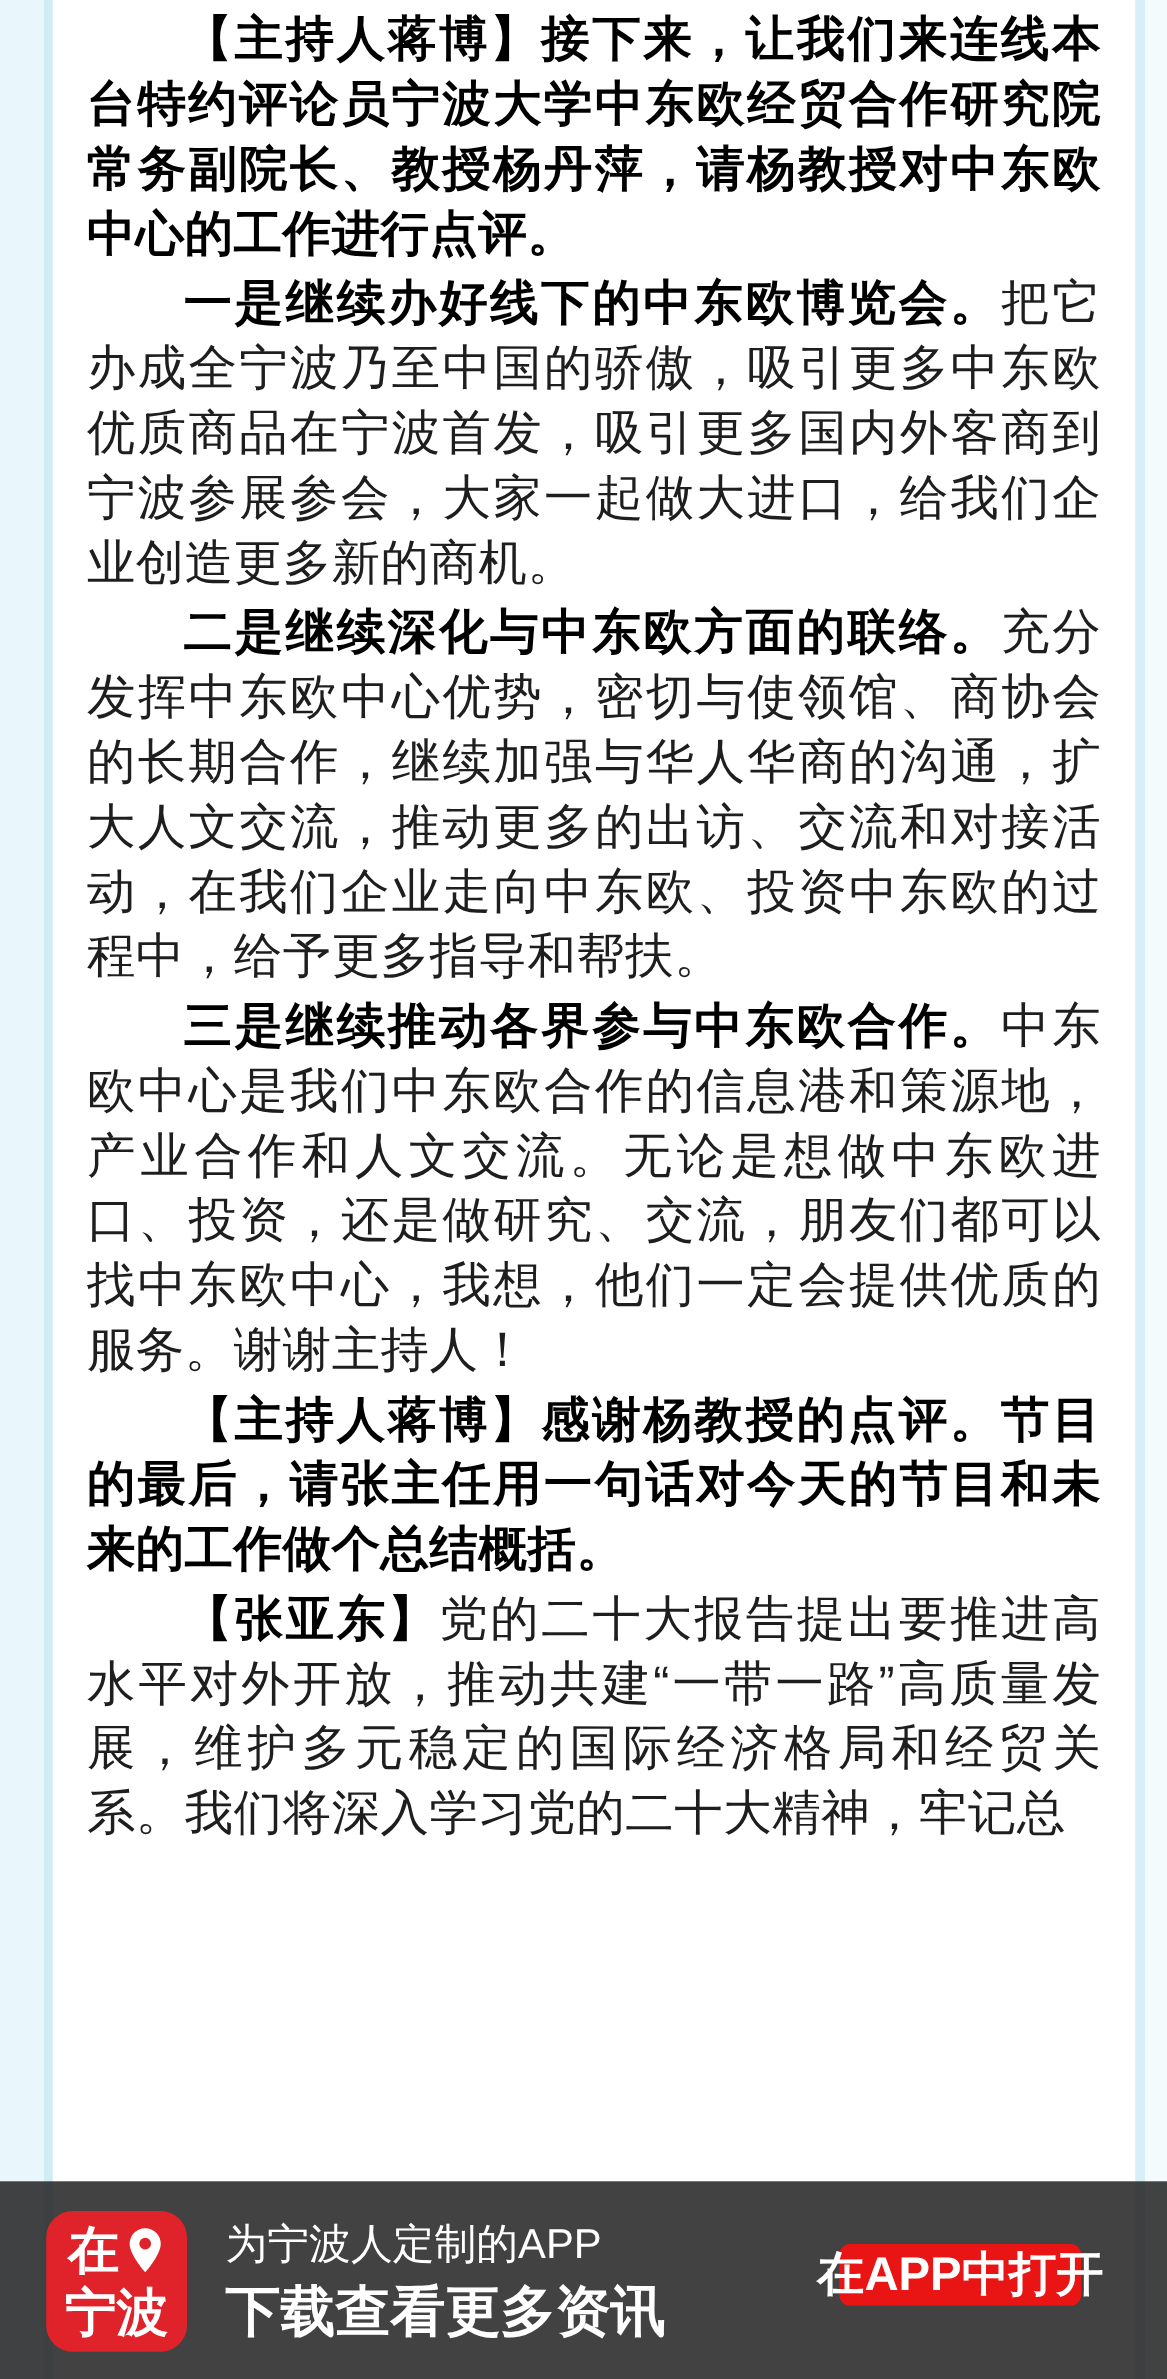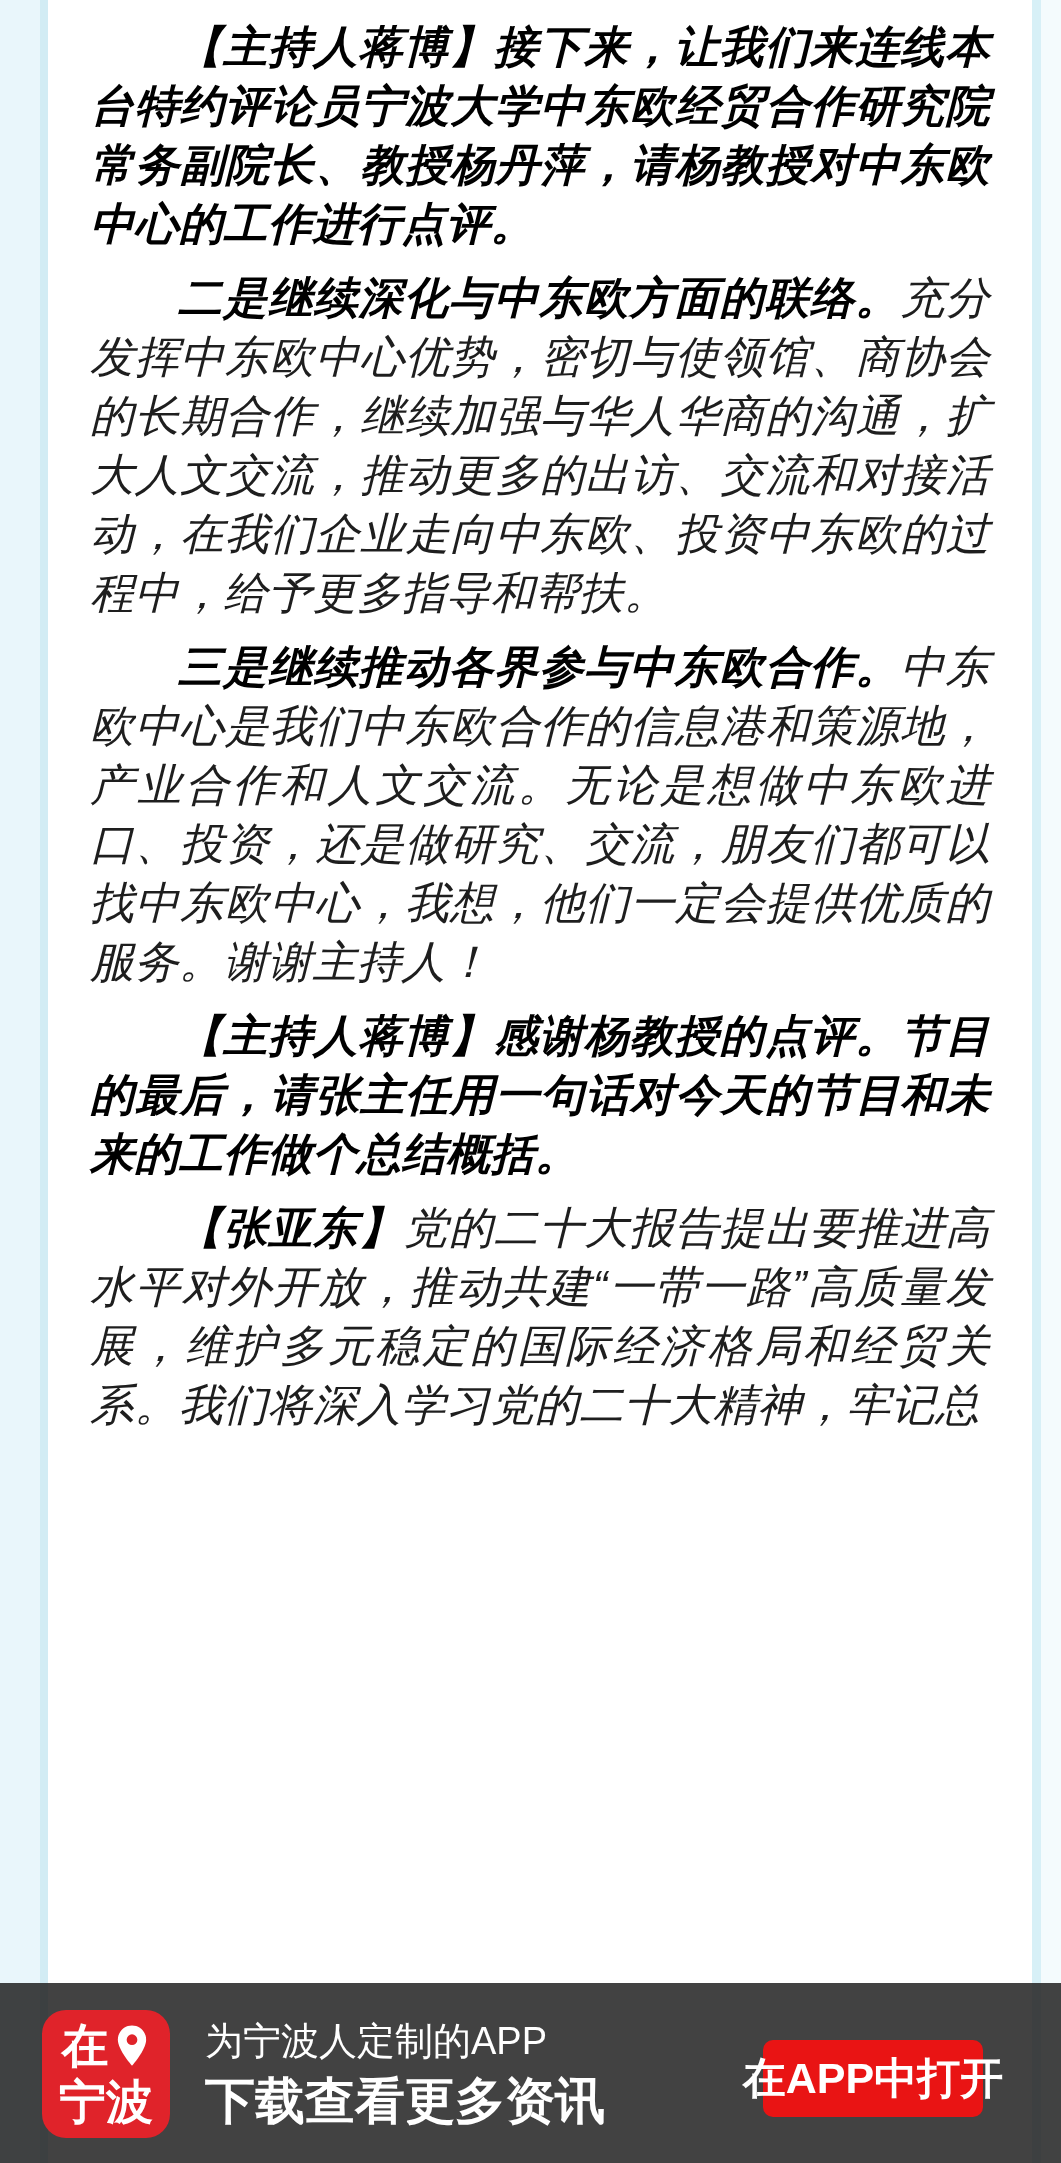--- a/index.html
+++ b/index.html
@@ -40,9 +40,8 @@
     text-align: justify;
   }
   .article p {
-    margin: 15px;
+    margin: 4px;
     text-indent: 2em;
-    font-style: italic;
   }
   .article .seg-bold {
     font-weight: 700;

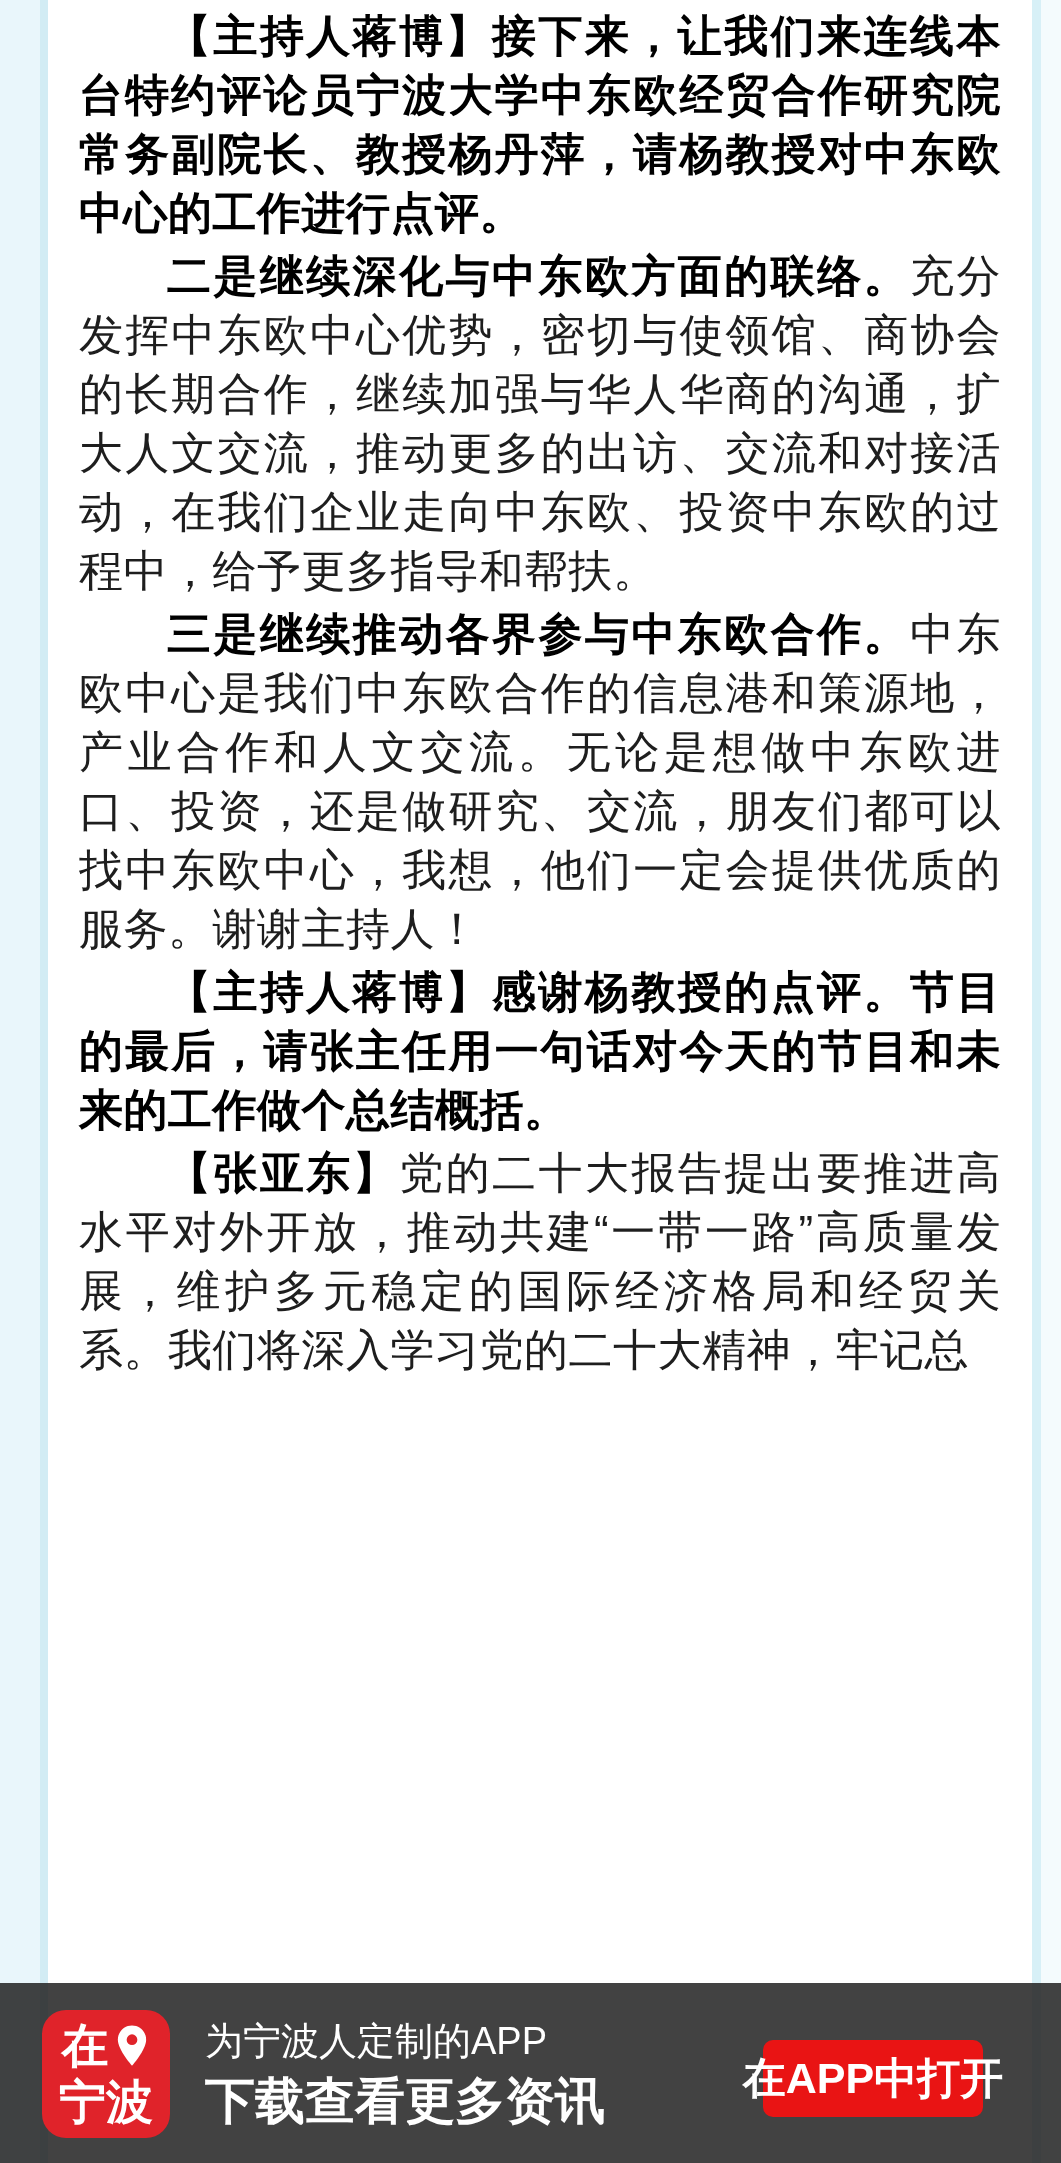--- a/index.html
+++ b/index.html
@@ -126,6 +126,7 @@
 
 <div class="article" id="article">
     <p><span class="seg-bold">【主持人蒋博】接下来，让我们来连线本台特约评论员宁波大学中东欧经贸合作研究院常务副院长、教授杨丹萍，请杨教授对中东欧中心的工作进行点评。</span></p>
+    <p><span class="seg-bold">一是继续办好线下的中东欧博览会。</span><span>把它办成全宁波乃至中国的骄傲，吸引更多中东欧优质商品在宁波首发，吸引更多国内外客商到宁波参展参会，大家一起做大进口，给我们企业创造更多新的商机。</span></p>
     <p><span class="seg-bold">二是继续深化与中东欧方面的联络。</span><span>充分发挥中东欧中心优势，密切与使领馆、商协会的长期合作，继续加强与华人华商的沟通，扩大人文交流，推动更多的出访、交流和对接活动，在我们企业走向中东欧、投资中东欧的过程中，给予更多指导和帮扶。</span></p>
     <p><span class="seg-bold">三是继续推动各界参与中东欧合作。</span><span>中东欧中心是我们中东欧合作的信息港和策源地，产业合作和人文交流。无论是想做中东欧进口、投资，还是做研究、交流，朋友们都可以找中东欧中心，我想，他们一定会提供优质的服务。谢谢主持人！</span></p>
     <p><span class="seg-bold">【主持人蒋博】感谢杨教授的点评。节目的最后，请张主任用一句话对今天的节目和未来的工作做个总结概括。</span></p>

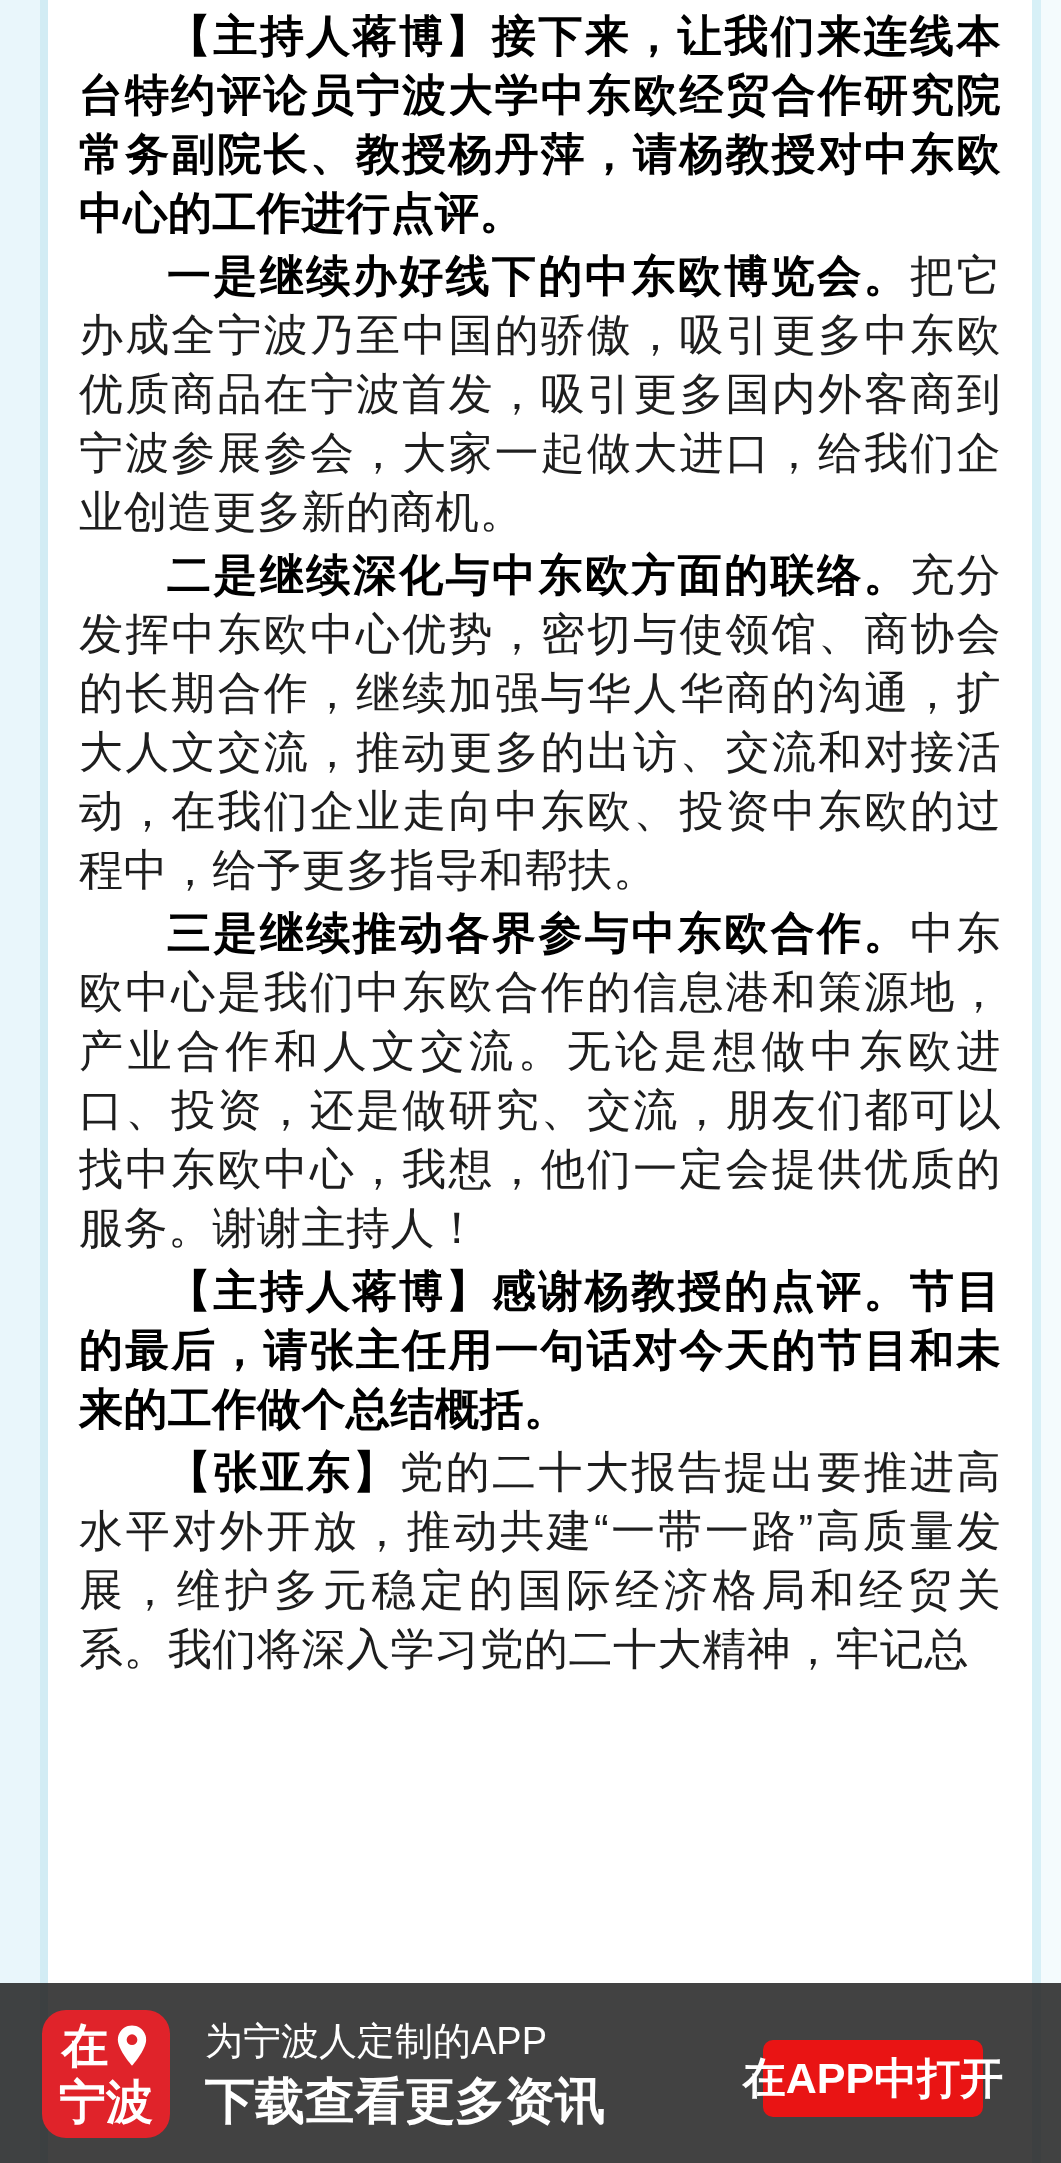--- a/index.html
+++ b/index.html
@@ -100,7 +100,7 @@
   .open-btn {
     position: absolute;
     left: 763px; top: 57px;
-    width: 220px; height: 77px;
+    width: 220px; height: 56px;
     background: #e91414;
     border: none;
     border-radius: 10px;

